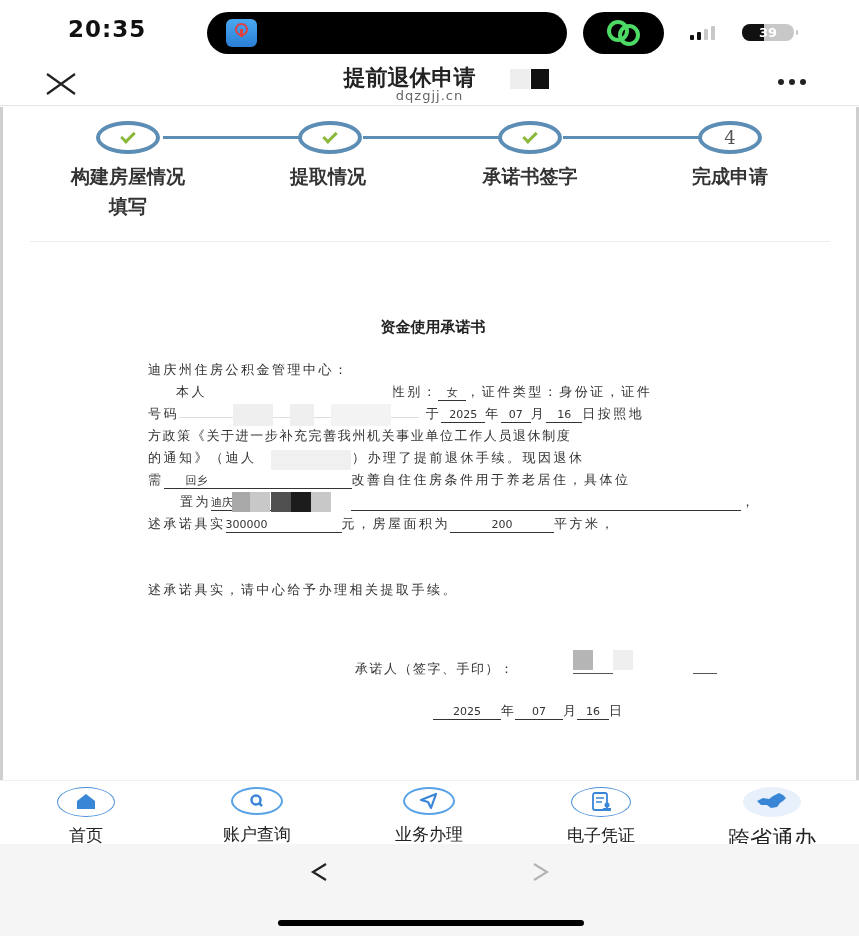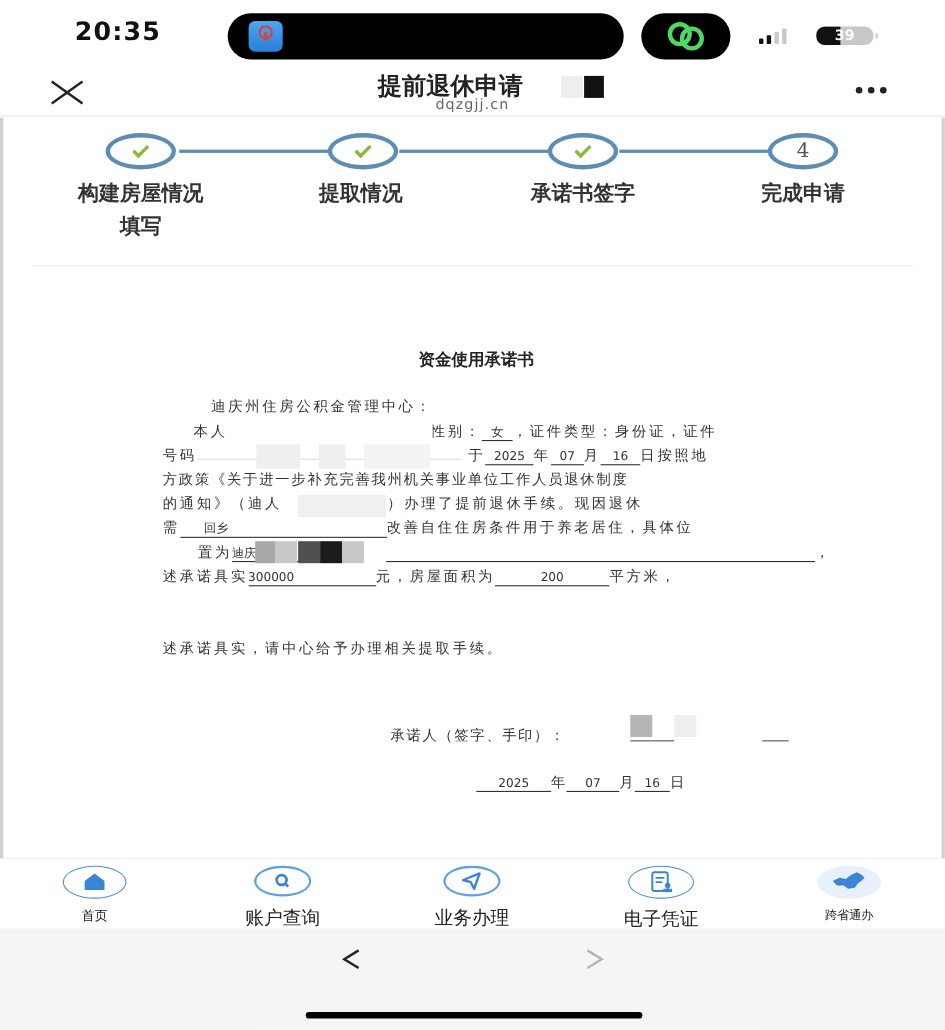--- a/index.html
+++ b/index.html
@@ -134,7 +134,7 @@
   <div class="doc">
     <div class="doc-title">资金使用承诺书</div>
 
-    <div class="doc-line" style="top:119px;margin-left:44px;">迪庆州住房公积金管理中心：</div>
+    <div class="doc-line" style="top:119px;">迪庆州住房公积金管理中心：</div>
 
     <div class="doc-line" style="top:141px;">
       <span style="padding-left:28px">本人</span>

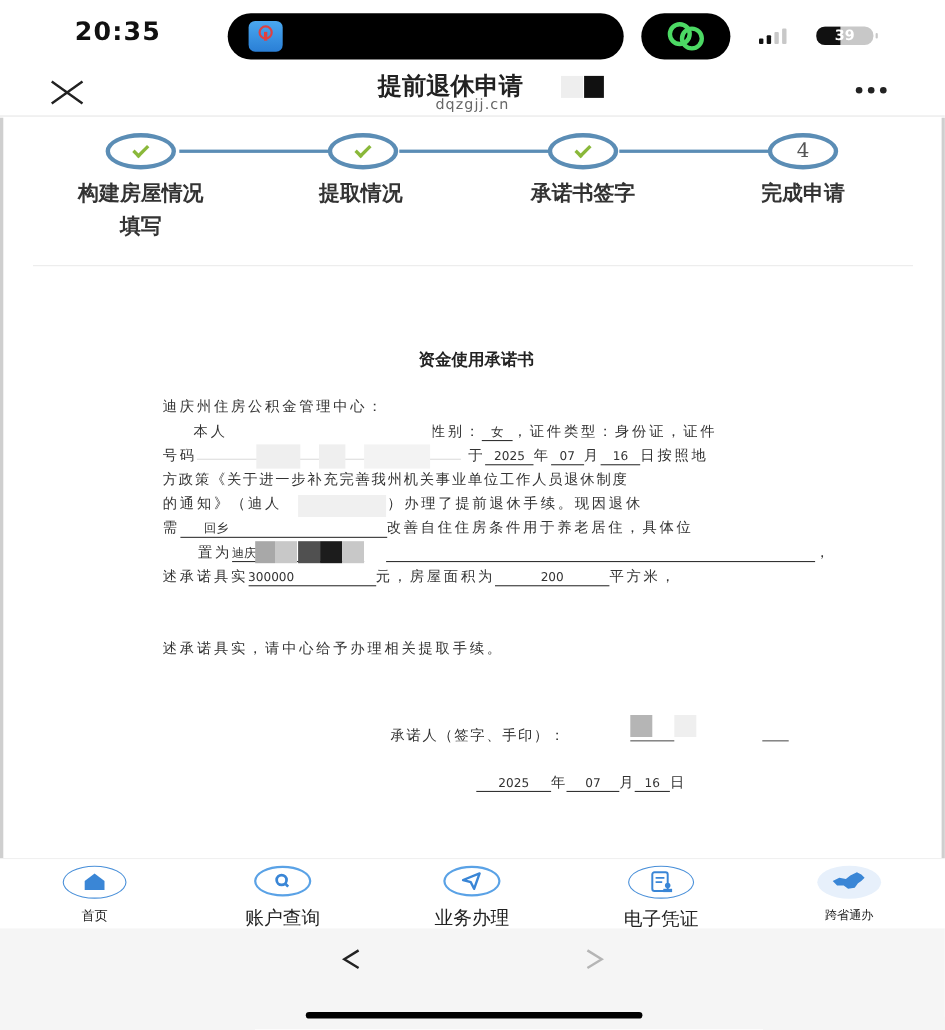--- a/index.html
+++ b/index.html
@@ -196,7 +196,7 @@
           <path d="M20 14 L29 7 L38 14 L38 22 L20 22 Z" fill="#3a86d6"></path>
         </svg>
     </div>
-    <div style="font-size:12px;color:#222;margin-top:7px;">首页</div>
+    <div style="font-size:17px;color:#222;margin-top:7px;">首页</div>
   </div>
   <div style="position:absolute;left:207px;top:6px;width:100px;height:58px;text-align:center;">
     <div style="margin:0 auto;width:52px;height:28px;border:2.5px solid #5aa2e6;border-radius:50%;position:relative;">

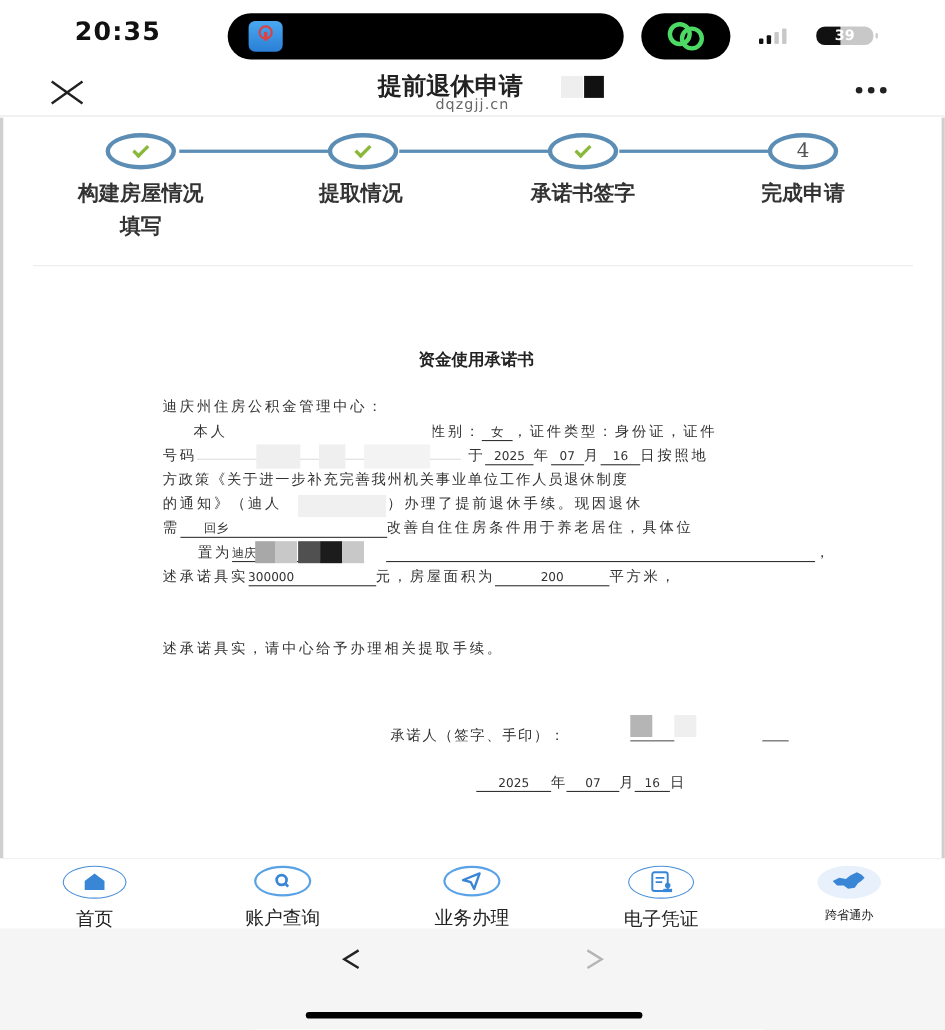--- a/index.html
+++ b/index.html
@@ -232,7 +232,7 @@
           <path d="M14 14 L20 11 L26 12 L30 9 L36 6 L40 8 L43 11 L40 14 L37 16 L34 20 L28 21 L24 18 L18 18 Z" fill="#3a86d6"></path>
         </svg>
     </div>
-    <div style="font-size:11px;color:#222;margin-top:7px;">跨省通办</div>
+    <div style="font-size:22px;color:#222;margin-top:7px;">跨省通办</div>
   </div>
 </div>
 

